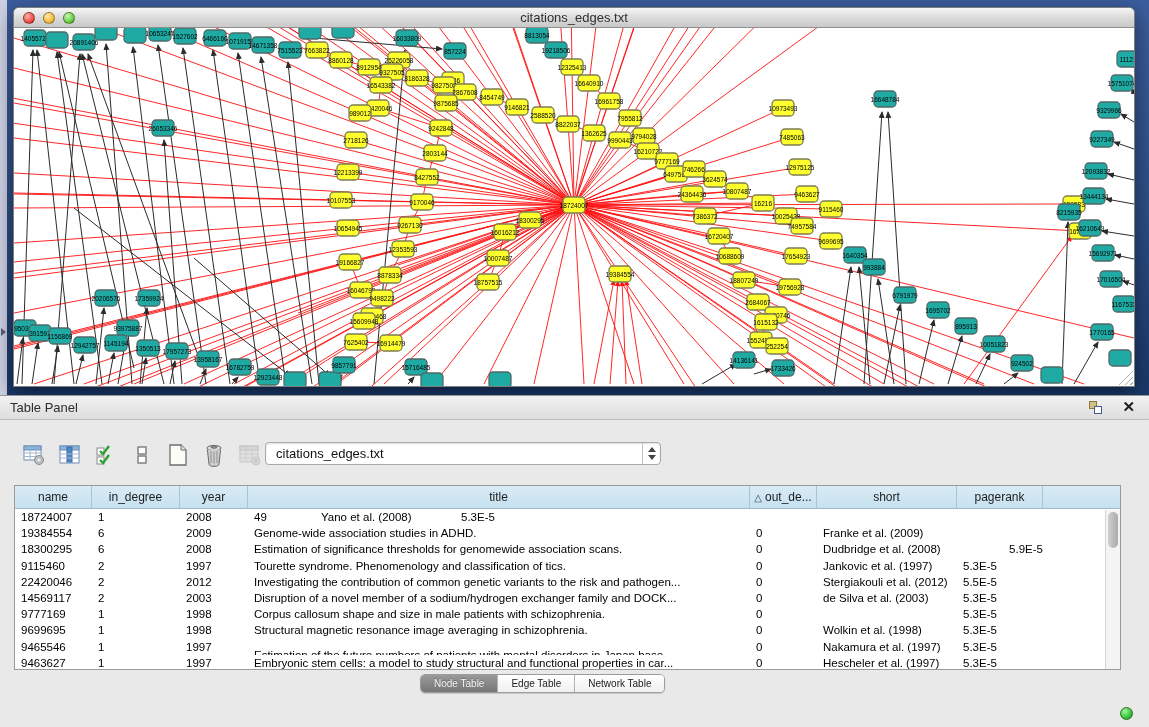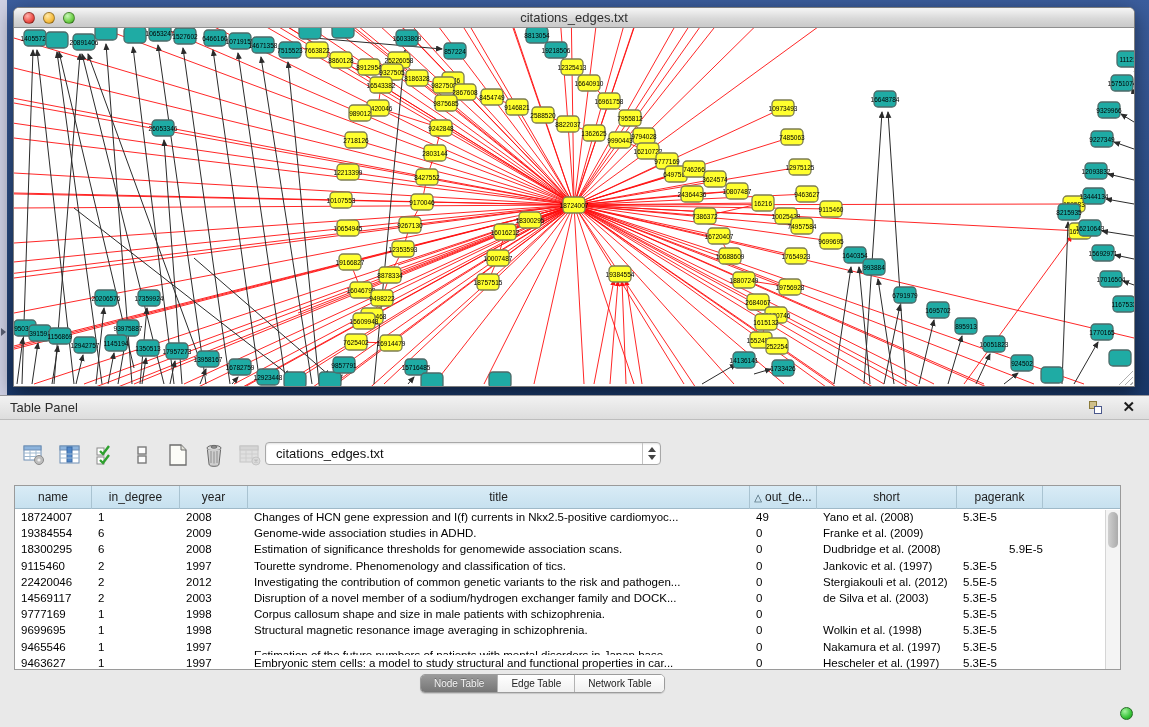--- a/index.html
+++ b/index.html
@@ -773,7 +773,6 @@
           <div class="td" style="width: 77px;">18724007</div>
           <div class="td" style="width: 88px;">1</div>
           <div class="td" style="width: 68px;">2008</div>
-          <div class="td" style="width: 502px;">Changes of HCN gene expression and I(f) currents in Nkx2.5-positive cardiomyoc...</div>
           <div class="td" style="width: 67px;">49</div>
           <div class="td" style="width: 140px;">Yano et al. (2008)</div>
           <div class="td" style="width: 86px;">5.3E-5</div>

